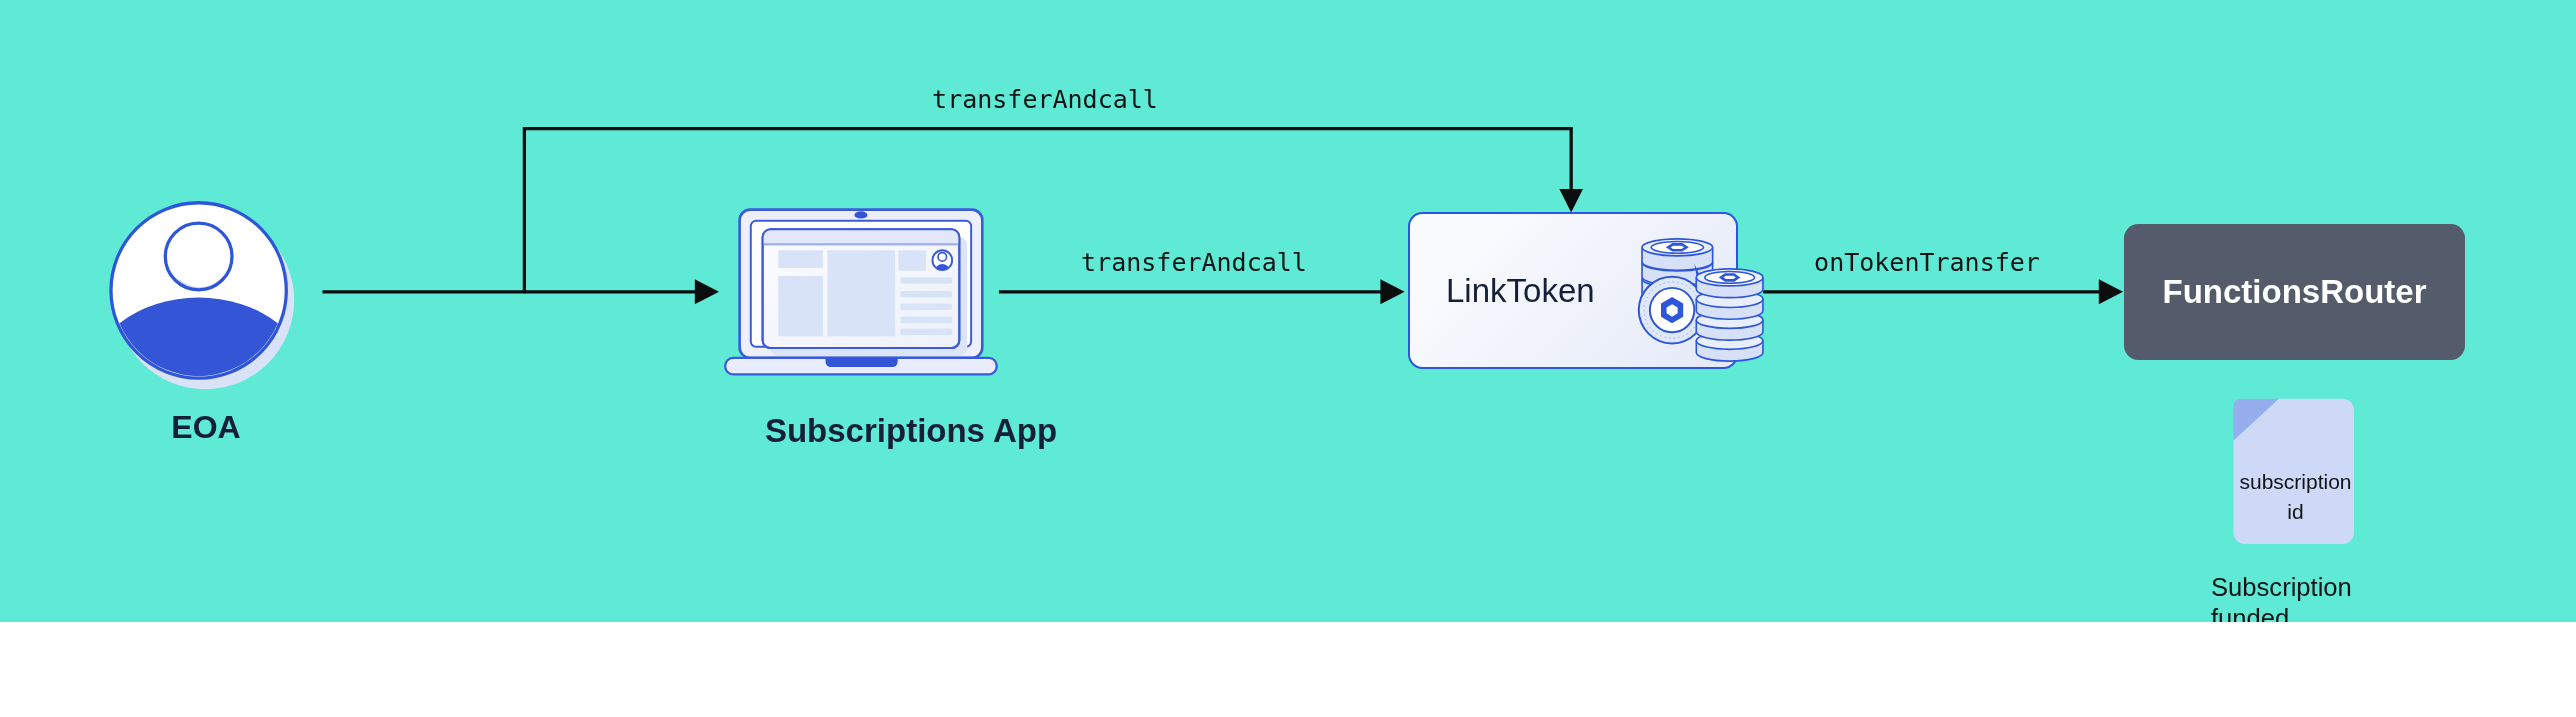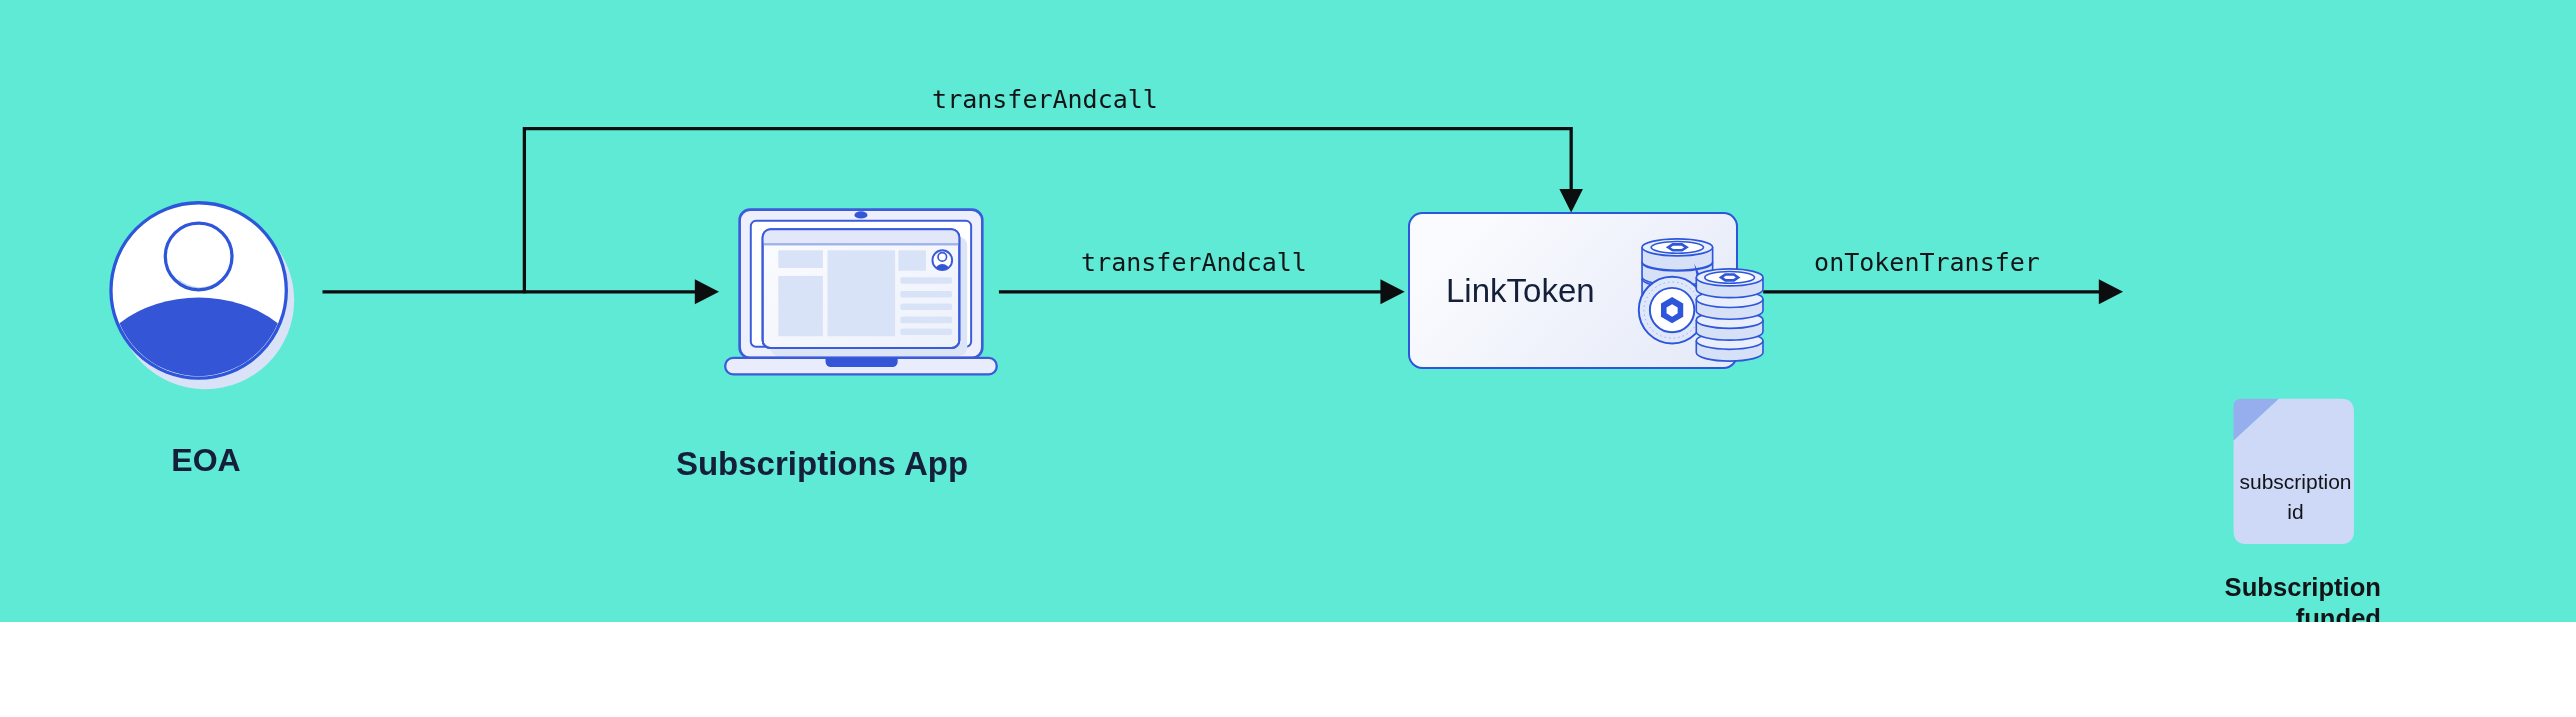--- a/index.html
+++ b/index.html
@@ -184,6 +184,9 @@
     </svg>
   </div>
 
+  <div class="box-dark">
+    <div class="dark-label">FunctionsRouter</div>
+  </div>
 
   <div>
     <svg class="abs" style="left:2225px;top:390px" width="144" height="164" viewBox="0 0 220 250">

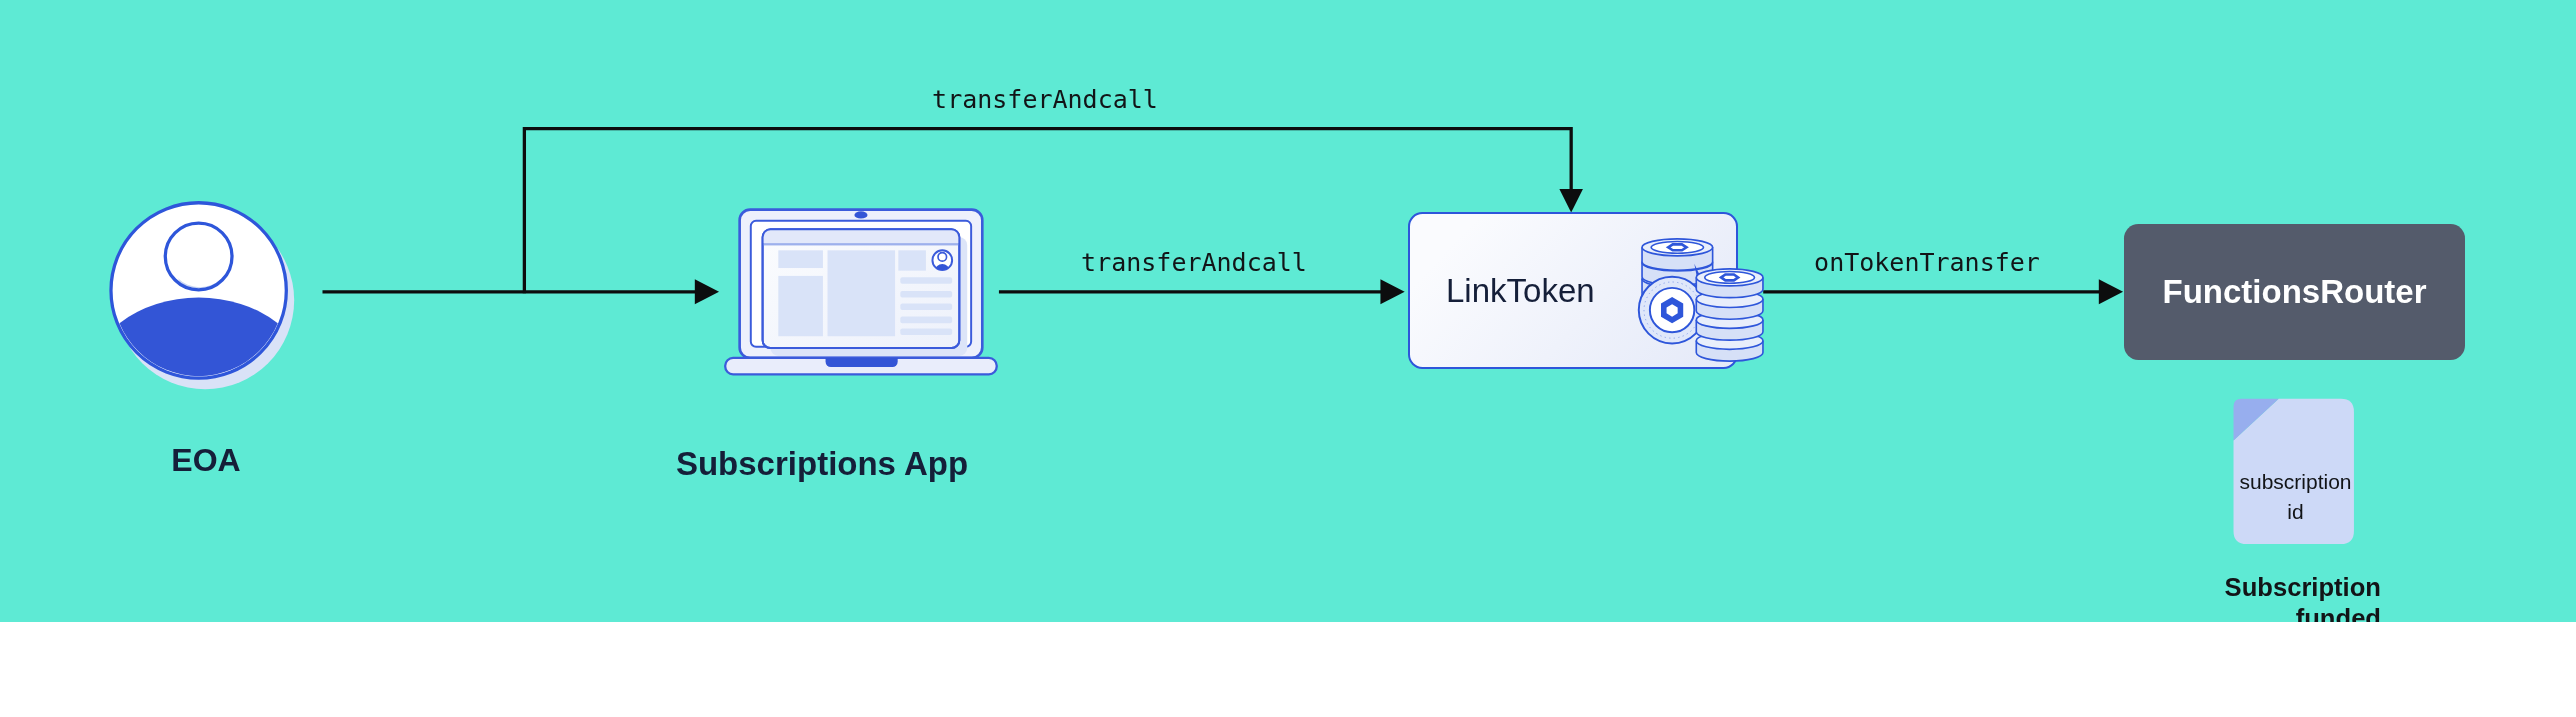--- a/index.html
+++ b/index.html
@@ -18,7 +18,7 @@
           font-family:"Liberation Sans",sans-serif;}
   .abs{position:absolute;}
   .node-label{position:absolute;transform:translate(-50%,-50%);color:var(--navy-text);
-              font-weight:bold;font-size:33px;letter-spacing:0px;white-space:nowrap;margin-top:33px;}
+              font-weight:bold;font-size:33px;letter-spacing:0px;white-space:nowrap;}
   .edge-label{position:absolute;transform:translate(-50%,-50%);color:var(--near-black);
               font-family:"DejaVu Sans Mono","Liberation Mono",monospace;font-size:25px;white-space:nowrap;}
   .box-light{position:absolute;left:1408px;top:212px;width:330px;height:157px;box-sizing:border-box;

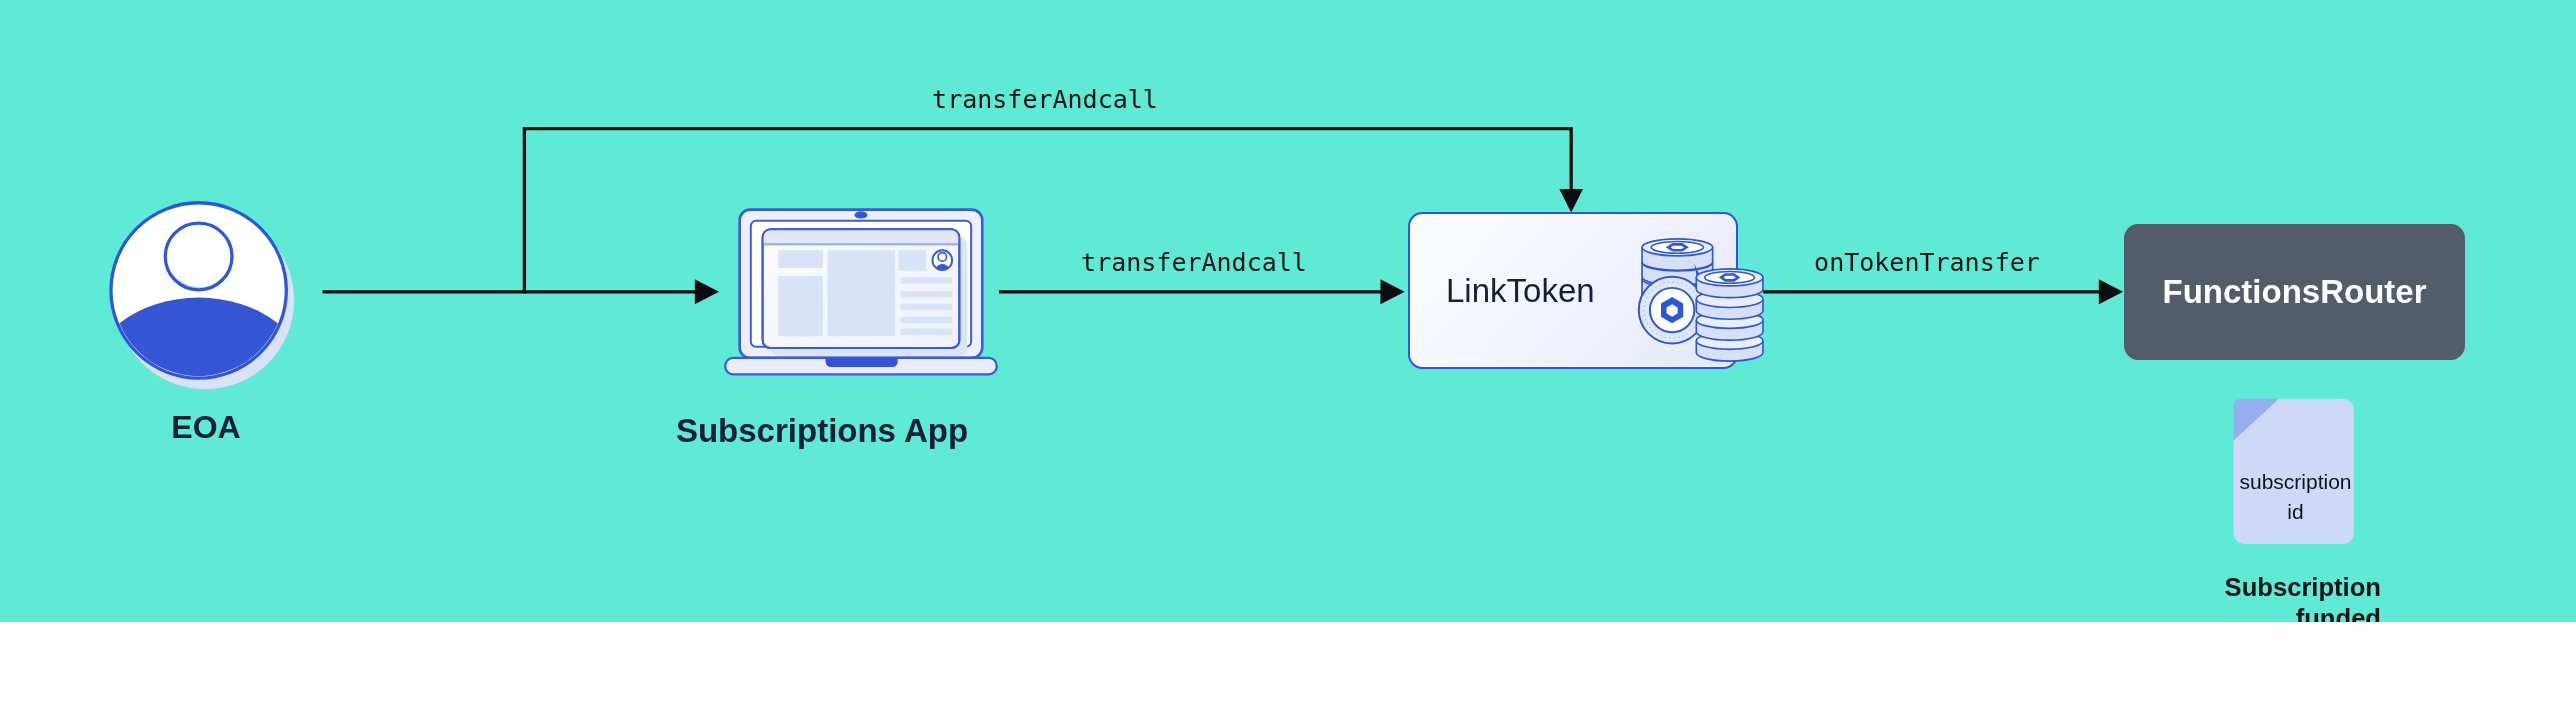--- a/index.html
+++ b/index.html
@@ -135,7 +135,7 @@
       <rect x="11" y="233" width="414" height="25" rx="12" fill="#E9EDFB" stroke="#3B5BDB" stroke-width="3.5"></rect>
       <path d="M164,233 h110 v6 a8,8 0 0 1 -8,8 h-94 a8,8 0 0 1 -8,-8 z" fill="#3355D6"></path>
     </svg>
-    <div class="node-label" style="left:822px;top:431px">Subscriptions App</div>
+    <div class="node-label" style="left:911px;top:431px">Subscriptions App</div>
   </div>
 
   <div>

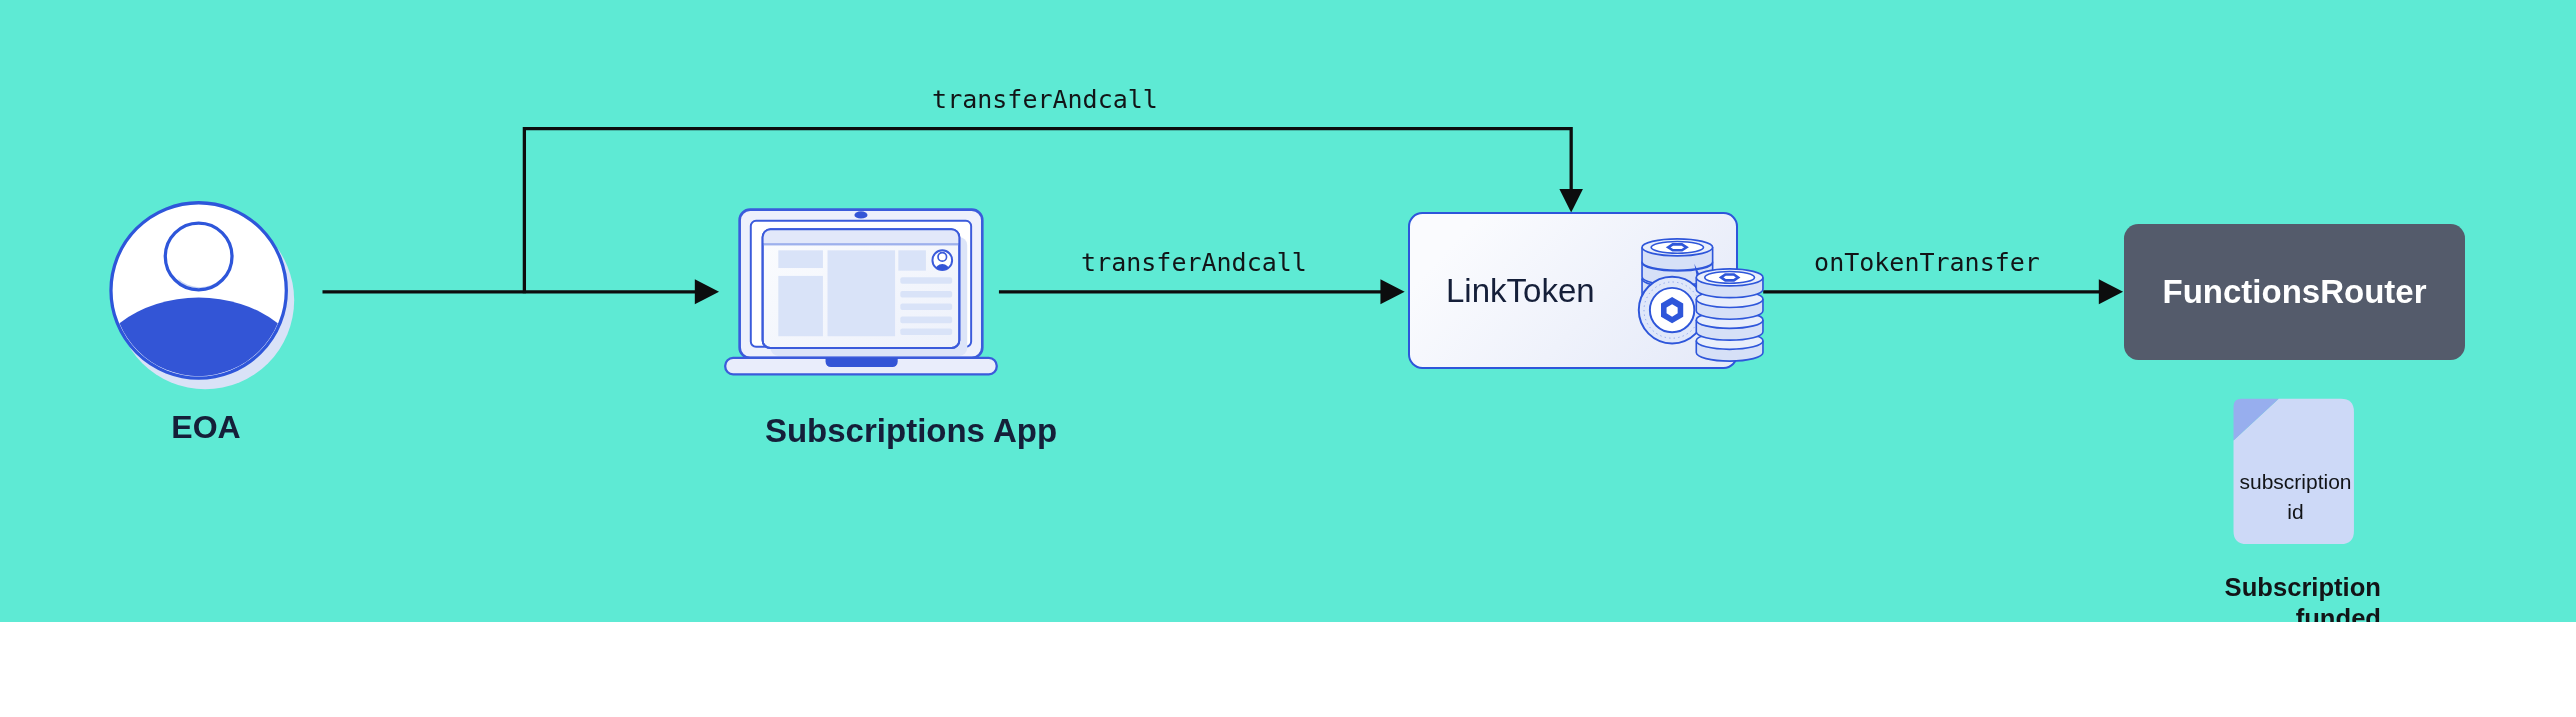--- a/index.html
+++ b/index.html
@@ -31,8 +31,8 @@
                    color:var(--navy-text);font-weight:normal;font-size:33px;white-space:nowrap;}
   .doc-text{position:absolute;left:2236px;top:467px;width:119px;text-align:center;
             color:var(--near-black);font-size:21px;line-height:1.45;font-weight:400;}
-  .doc-caption{position:absolute;left:2211px;top:572px;width:170px;text-align:right;
-               color:var(--near-black);font-size:25.6px;line-height:1.22;font-weight:700;}
+  .doc-caption{position:absolute;left:2211px;top:572px;width:170px;text-align:left;
+               color:var(--near-black);font-size:25.6px;line-height:1.22;font-weight:400;}
 </style>
 </head>
 <body>

